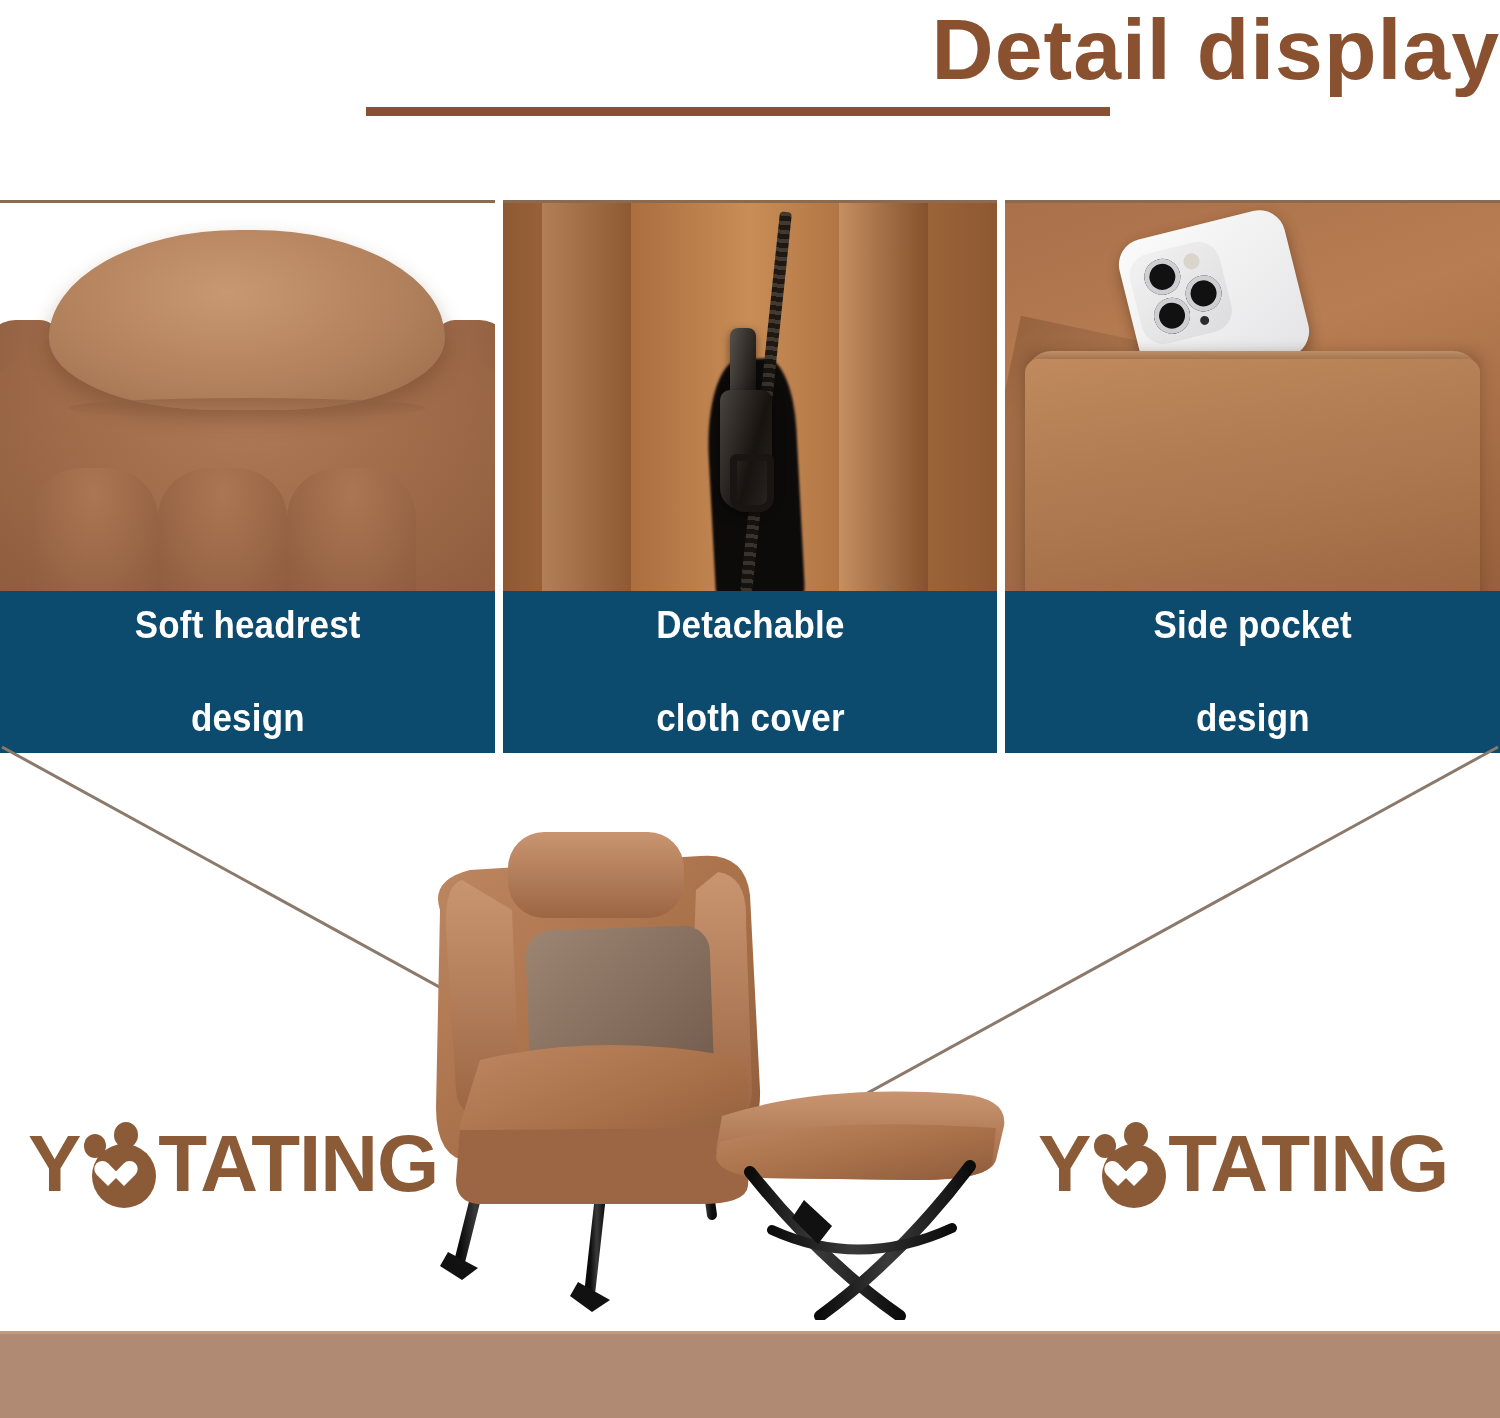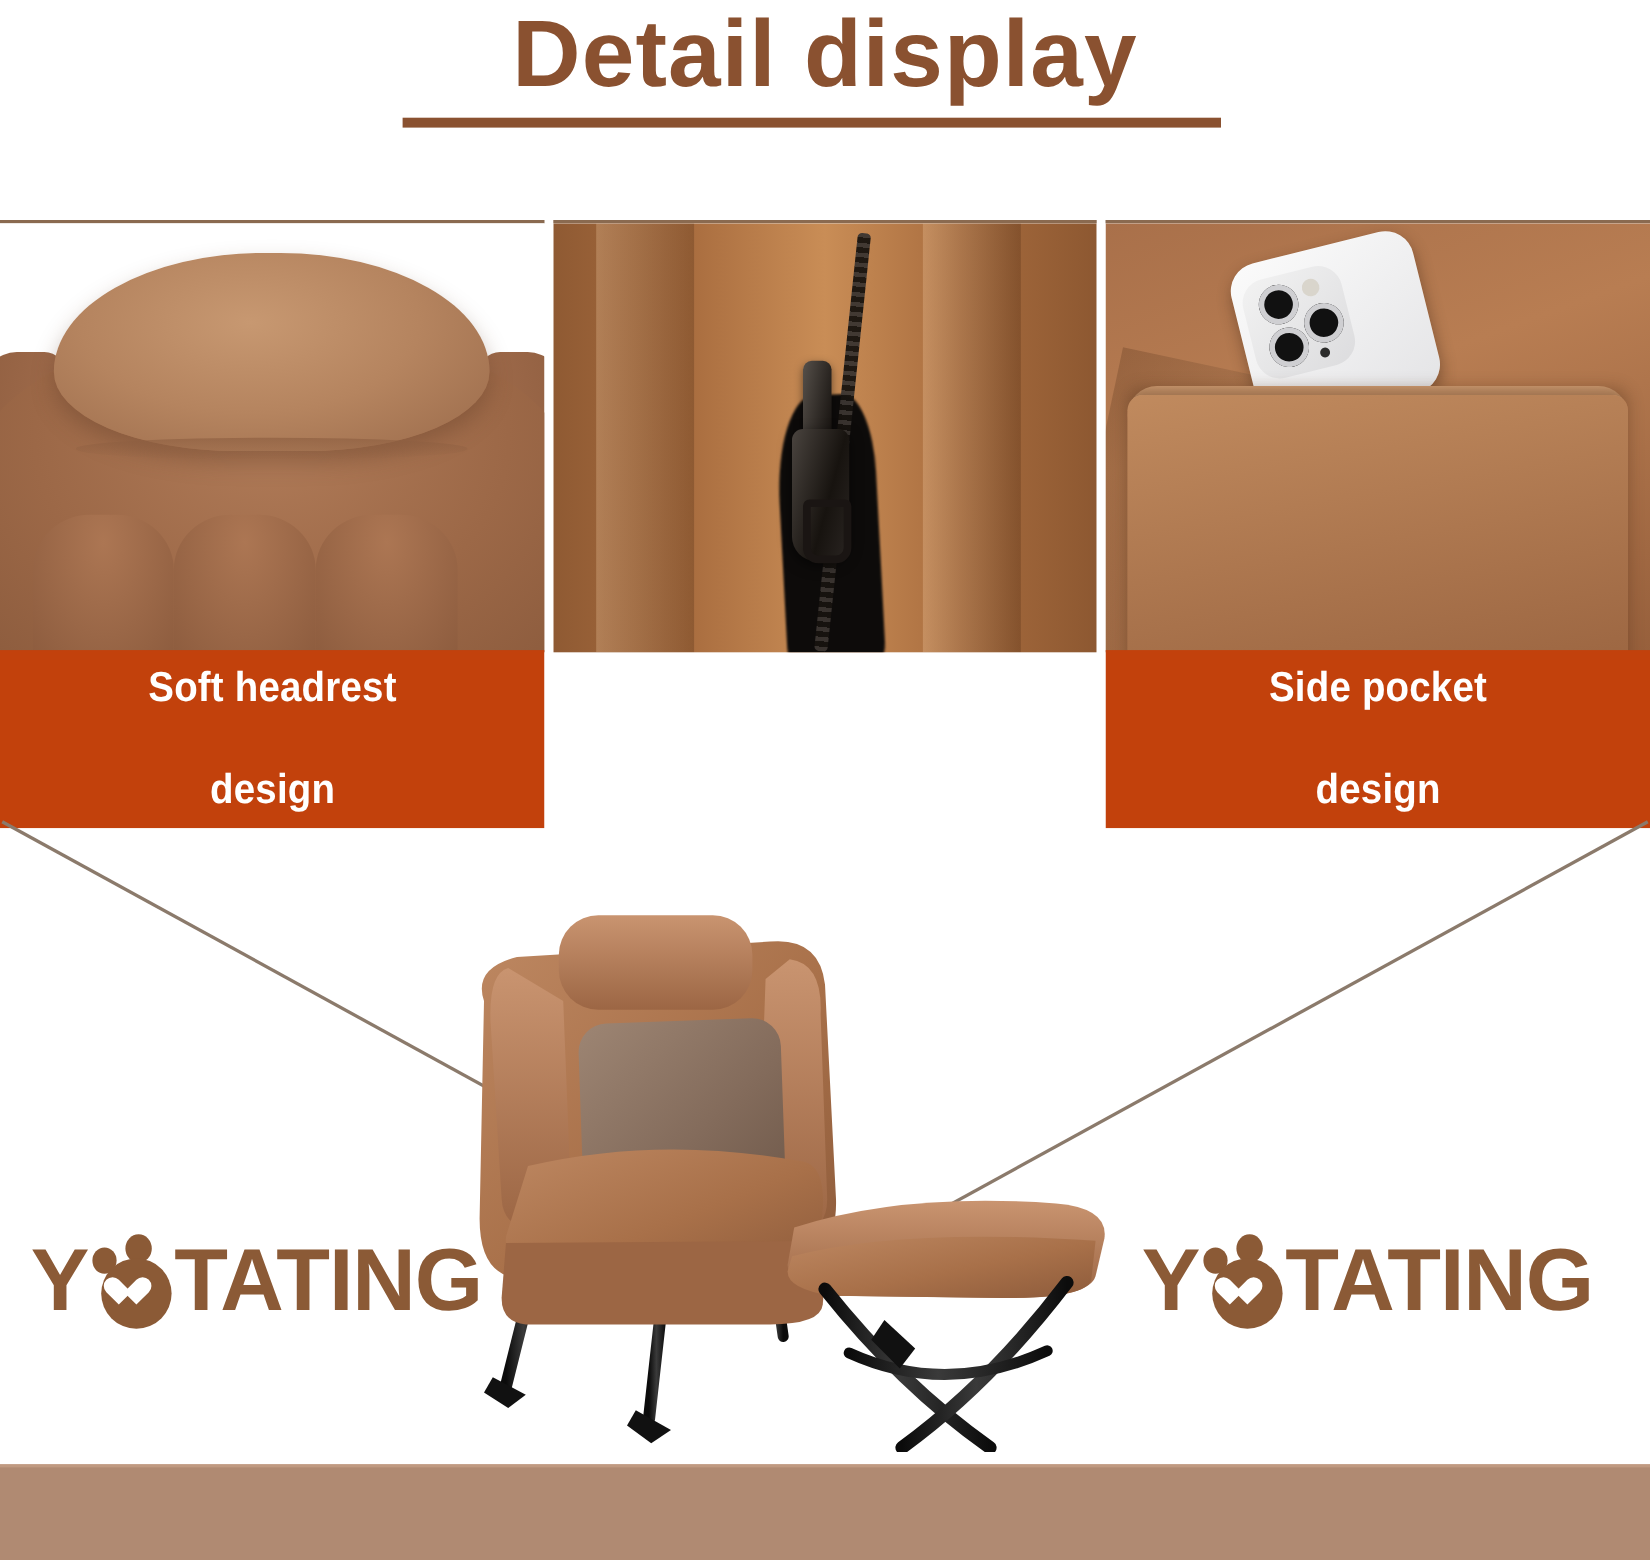--- a/index.html
+++ b/index.html
@@ -8,7 +8,7 @@
 
   
   #title-block{position:absolute;left:0;top:0;width:1500px;height:180px;}
-  #page-title{position:absolute;left:0;top:4px;width:1500px;text-align:center;
+  #page-title{position:absolute;left:0;top:4px;width:1500px;text-align:right;
       font-size:86px;font-weight:700;color:#8a5130;letter-spacing:1px;
       font-family:"Liberation Sans","DejaVu Sans",sans-serif;line-height:1.05;}
   #title-underline{position:absolute;left:366px;top:107px;width:744px;height:9px;

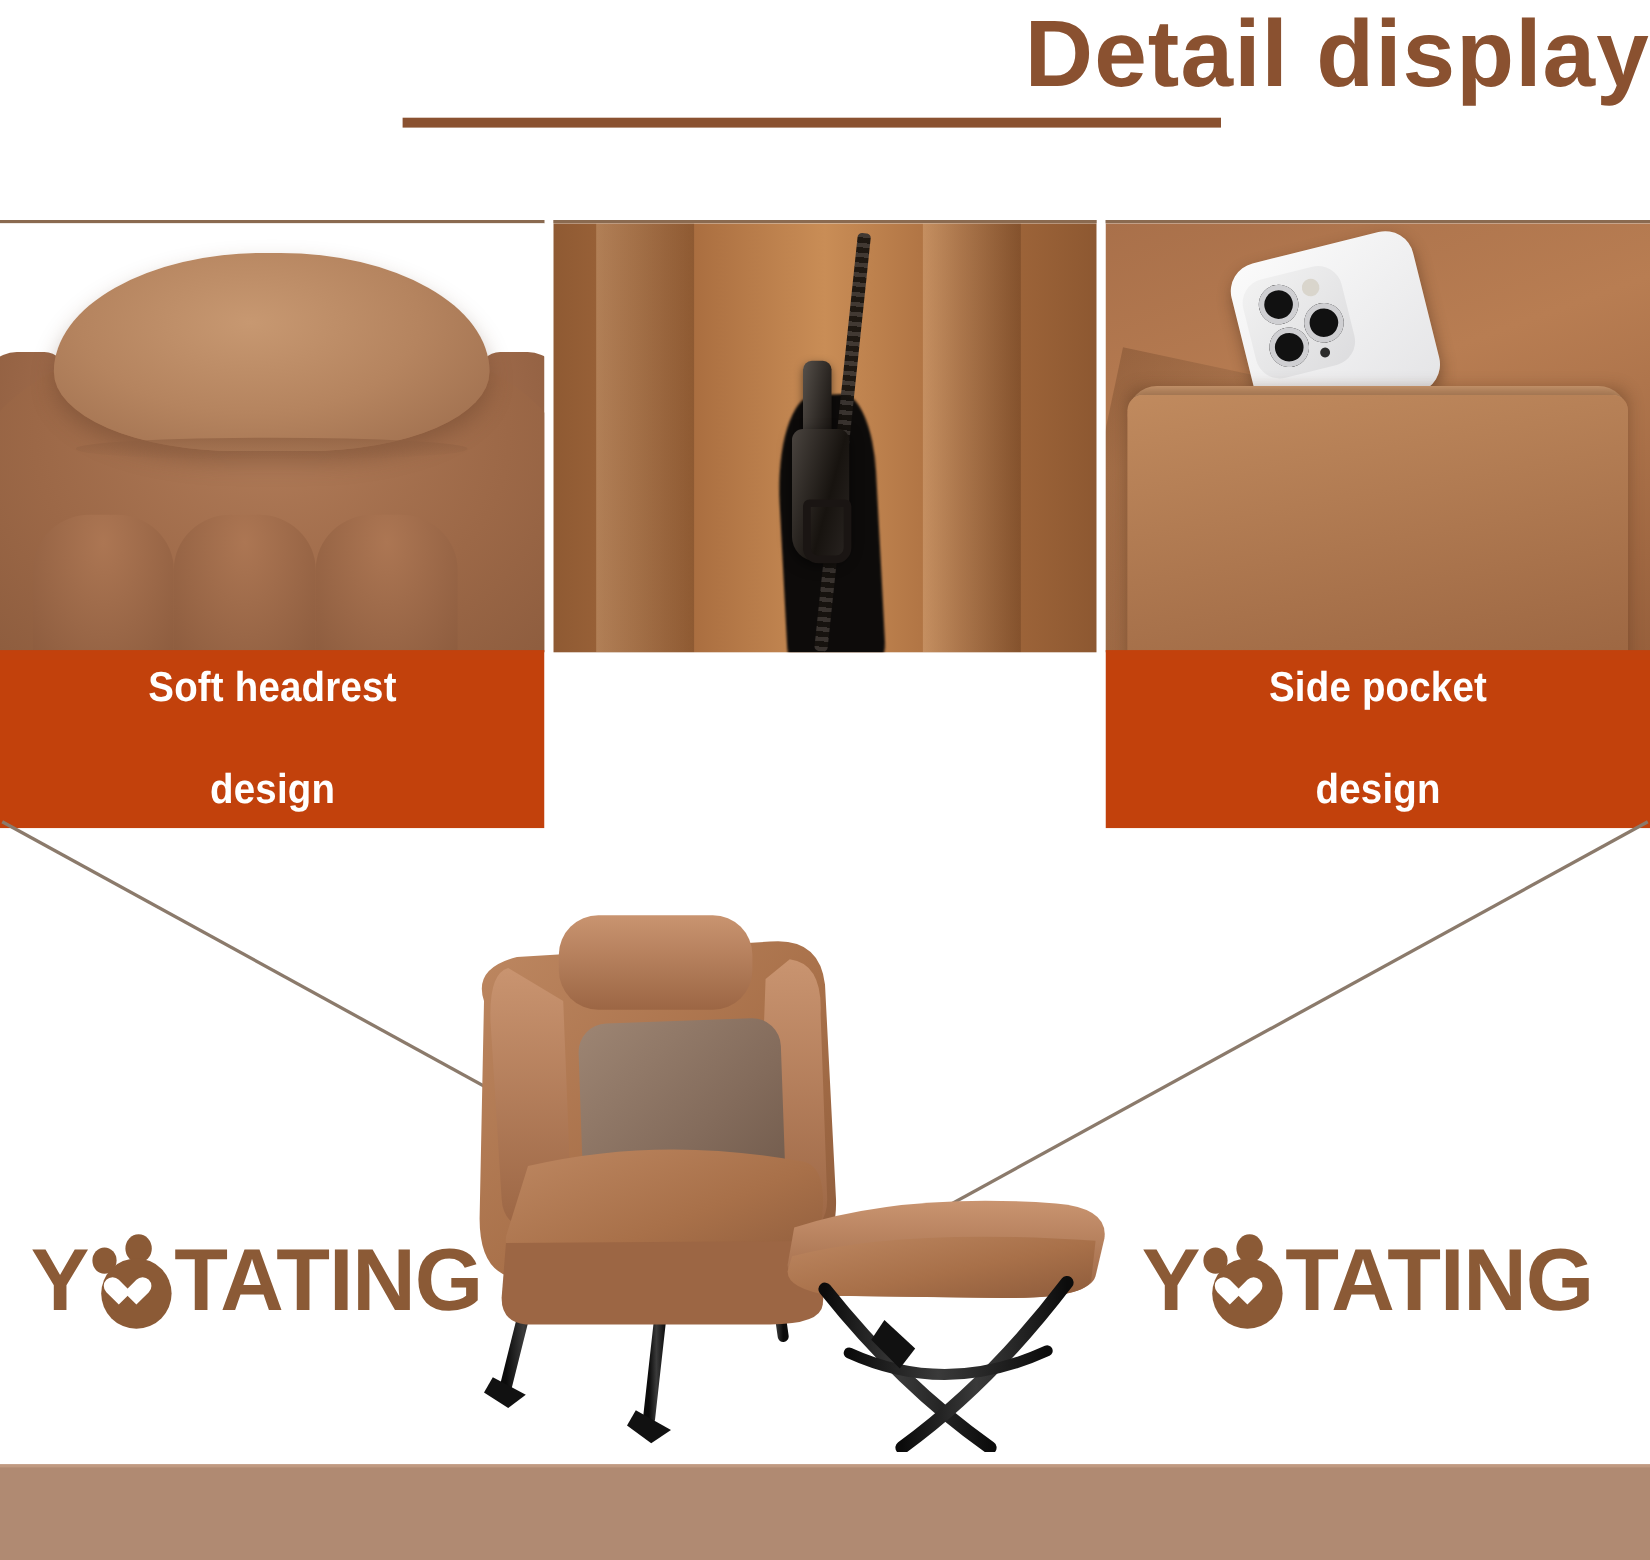--- a/index.html
+++ b/index.html
@@ -20,7 +20,7 @@
   .panel{position:relative;flex:1 1 0;height:550px;overflow:hidden;
       border-top:3px solid #8a6a50;background:#ffffff;}
   .photo{position:absolute;left:0;top:0;right:0;height:390px;overflow:hidden;background:#fff;}
-  .caption{position:absolute;left:0;right:0;top:388px;height:162px;background:#c2410c;
+  .caption{position:absolute;left:0;right:0;top:388px;height:162px;background:#0c4a6e;
       display:flex;flex-direction:column;align-items:center;justify-content:center;
       color:#ffffff;font-size:38px;font-weight:700;line-height:1.45;text-align:center;
       letter-spacing:.2px;gap:38px;}

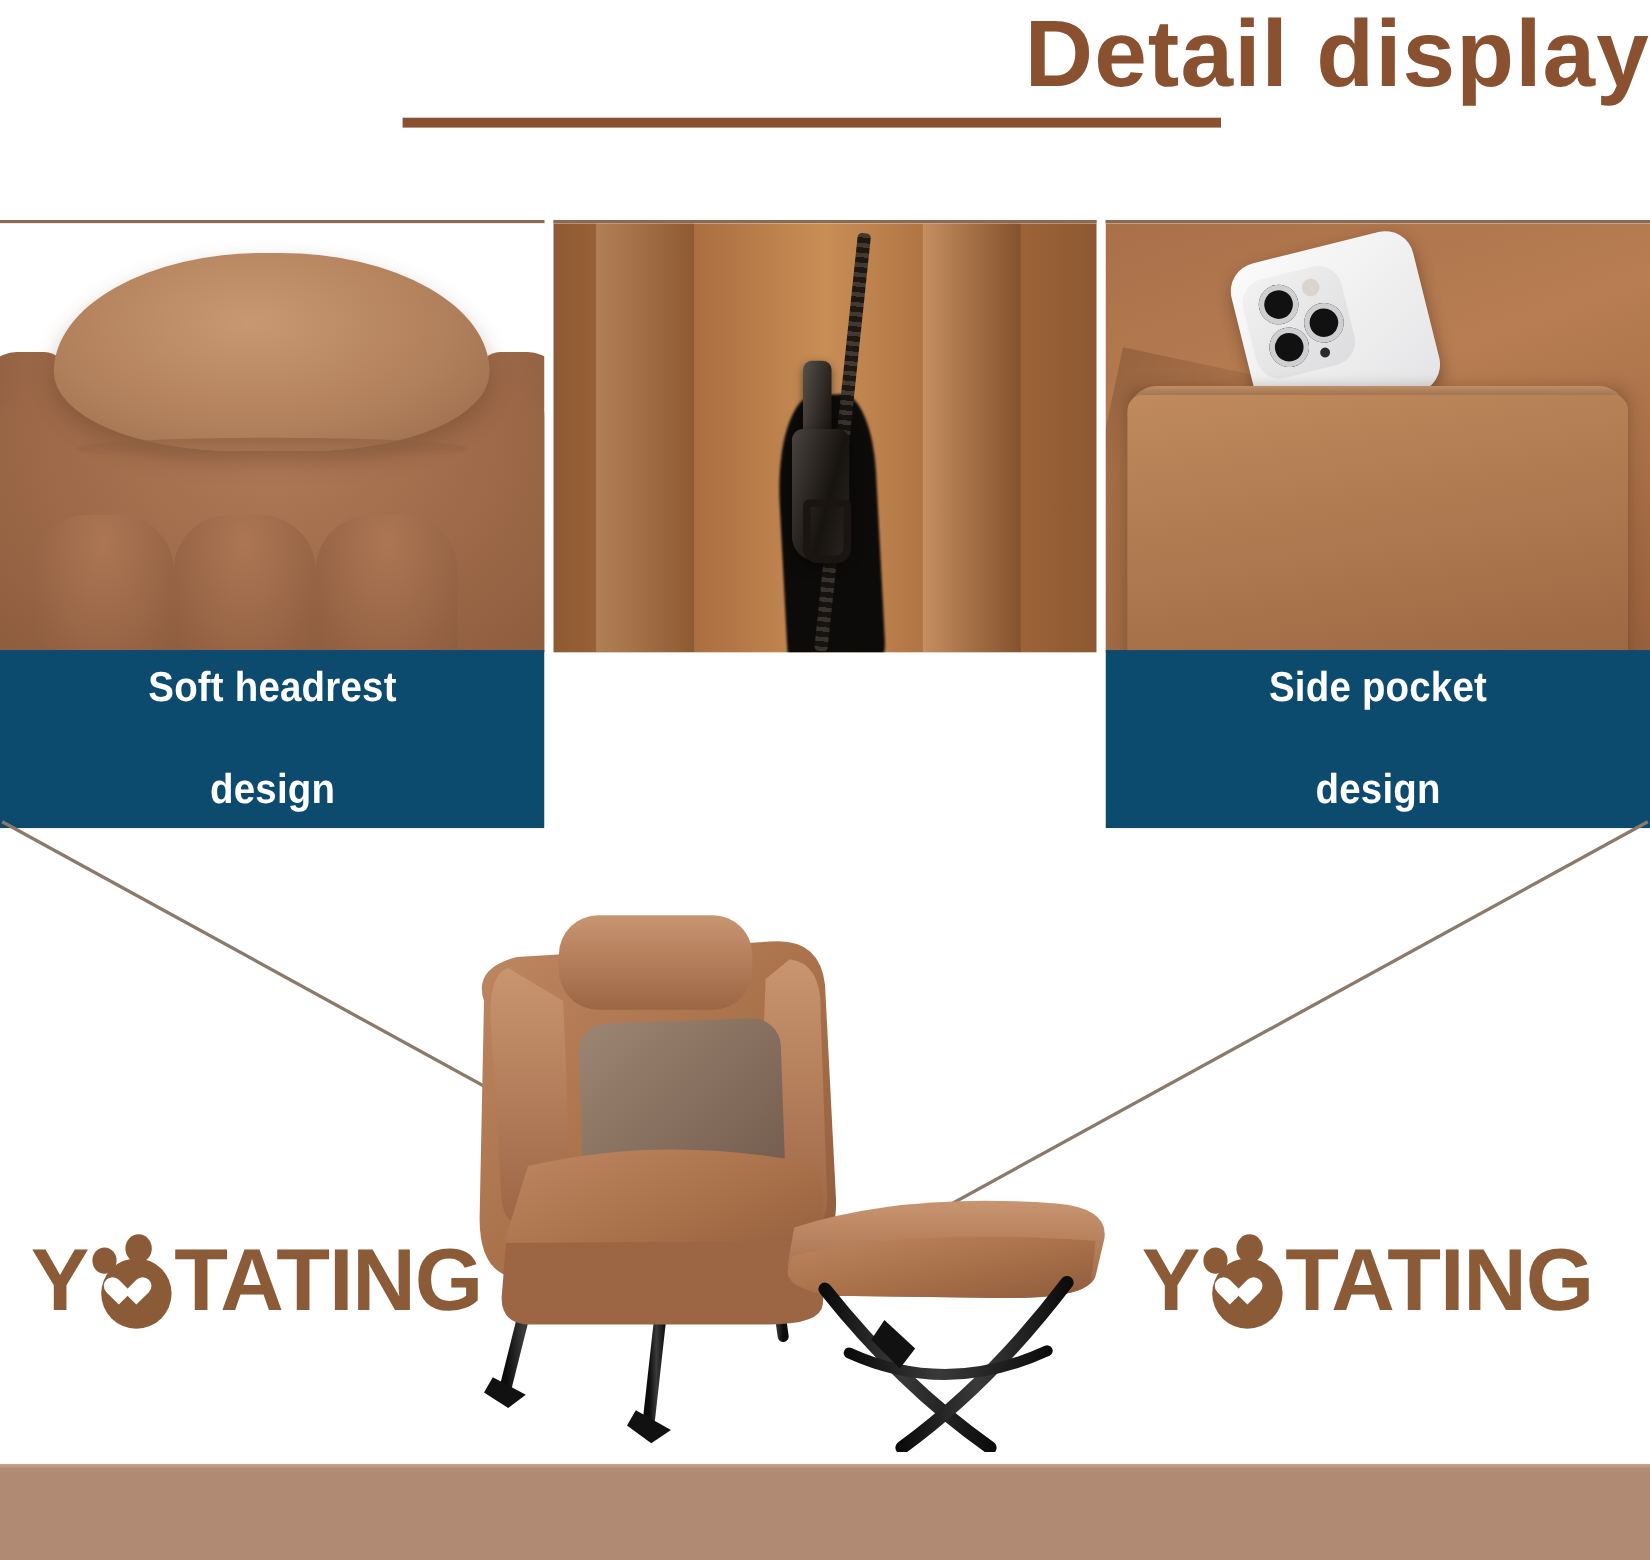--- a/index.html
+++ b/index.html
@@ -175,6 +175,10 @@
       <div class="p2-slider"></div>
       <div class="p2-pull"></div>
     </div>
+    <div class="caption">
+      <span>Detachable</span>
+      <span>cloth cover</span>
+    </div>
   </div>
 
   <div class="panel">

